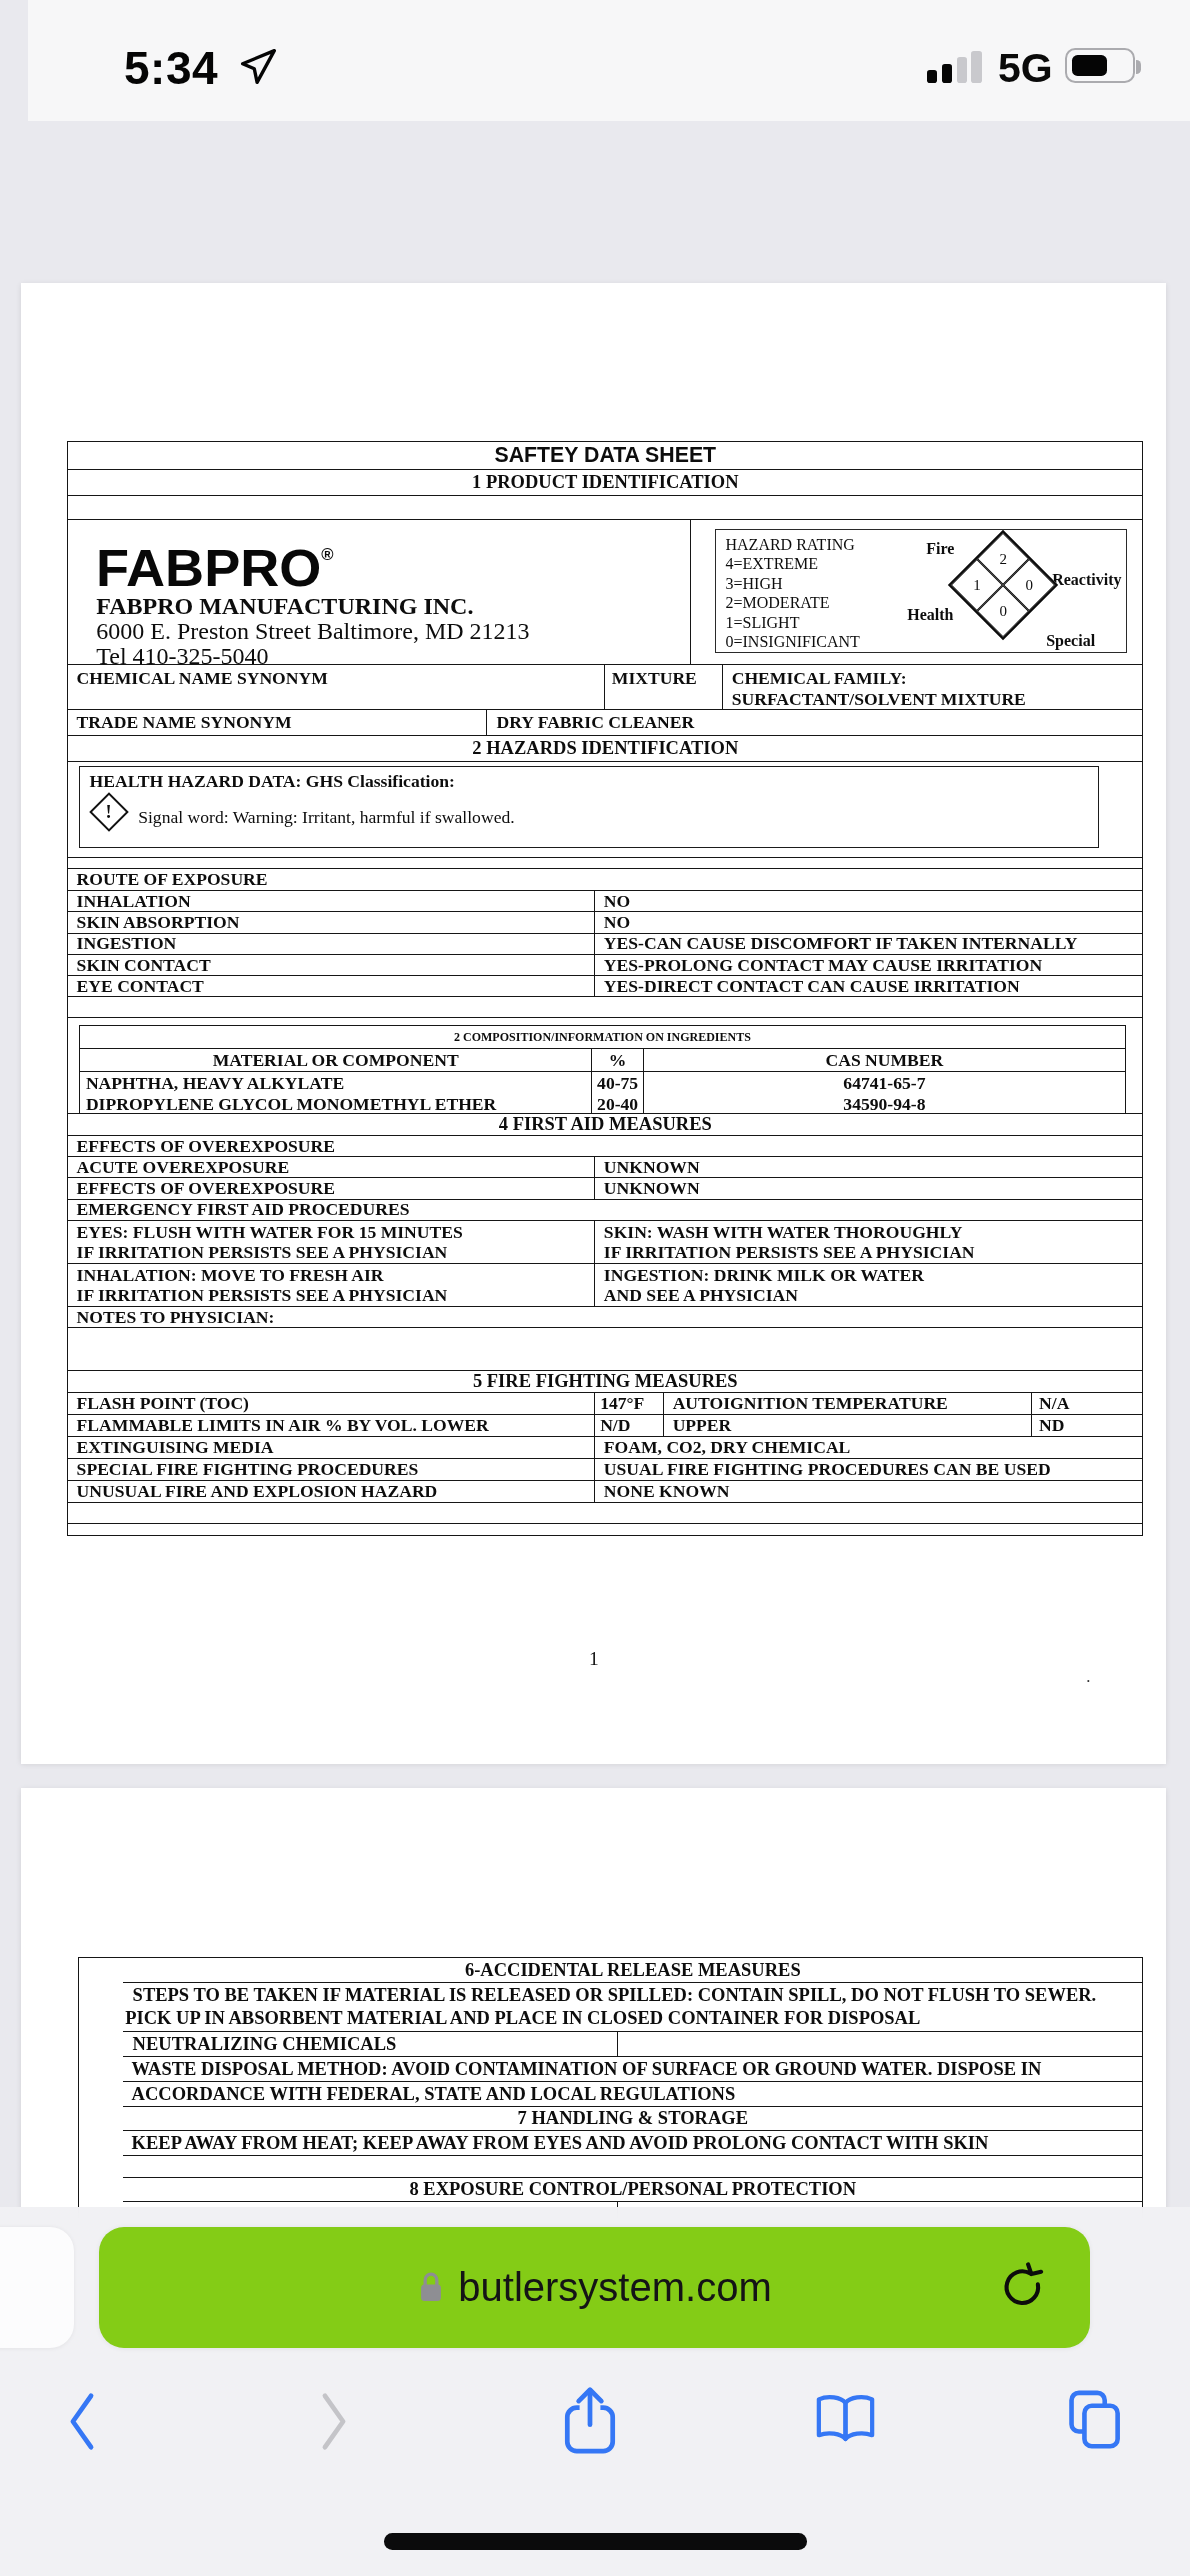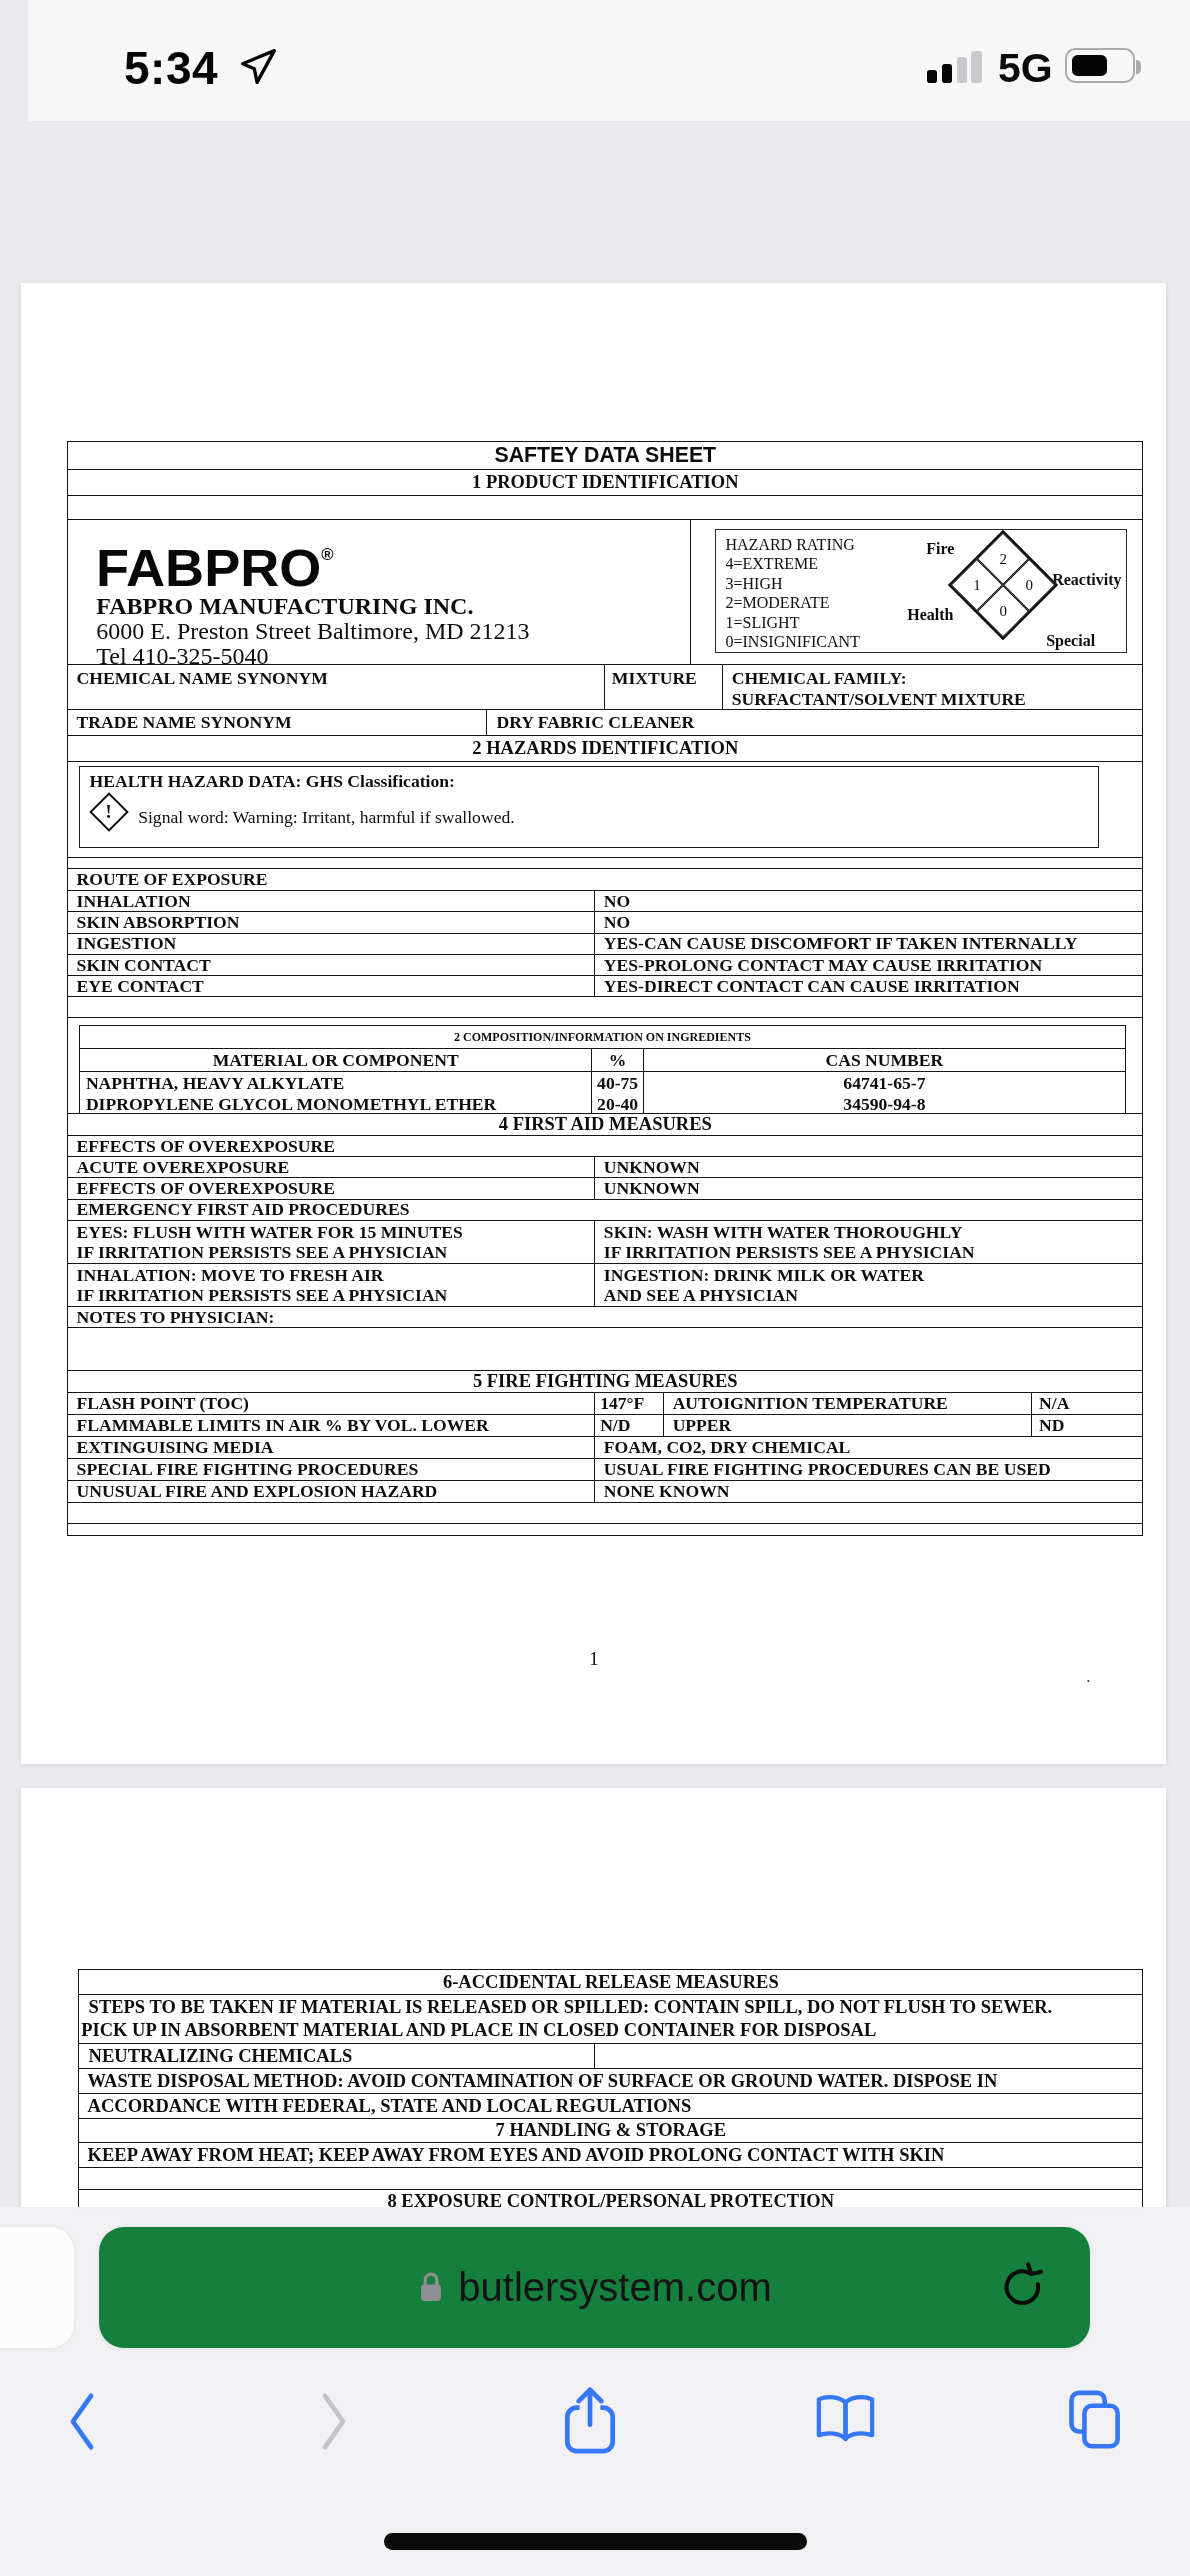--- a/index.html
+++ b/index.html
@@ -26,7 +26,7 @@
   .sds { position:absolute; background:#fff; border:1.9px solid #161616;
          font-family:"Liberation Serif", serif; font-weight:700; color:#0D0D0D; font-size:17.6px; }
   .sds-1 { left:46px; top:158px; width:1076px; }
-  .sds-2 { left:57px; top:181px; width:1065px; font-size:18.5px; }
+  .sds-2 { left:57px; top:169px; width:1065px; font-size:18.5px;padding-left:44px; }
   .r { position:relative; border-bottom:1.9px solid #161616; display:flex; align-items:center; overflow:hidden; }
   .r.nb { border-bottom:none; }
   .r.c { justify-content:center; text-align:center; }

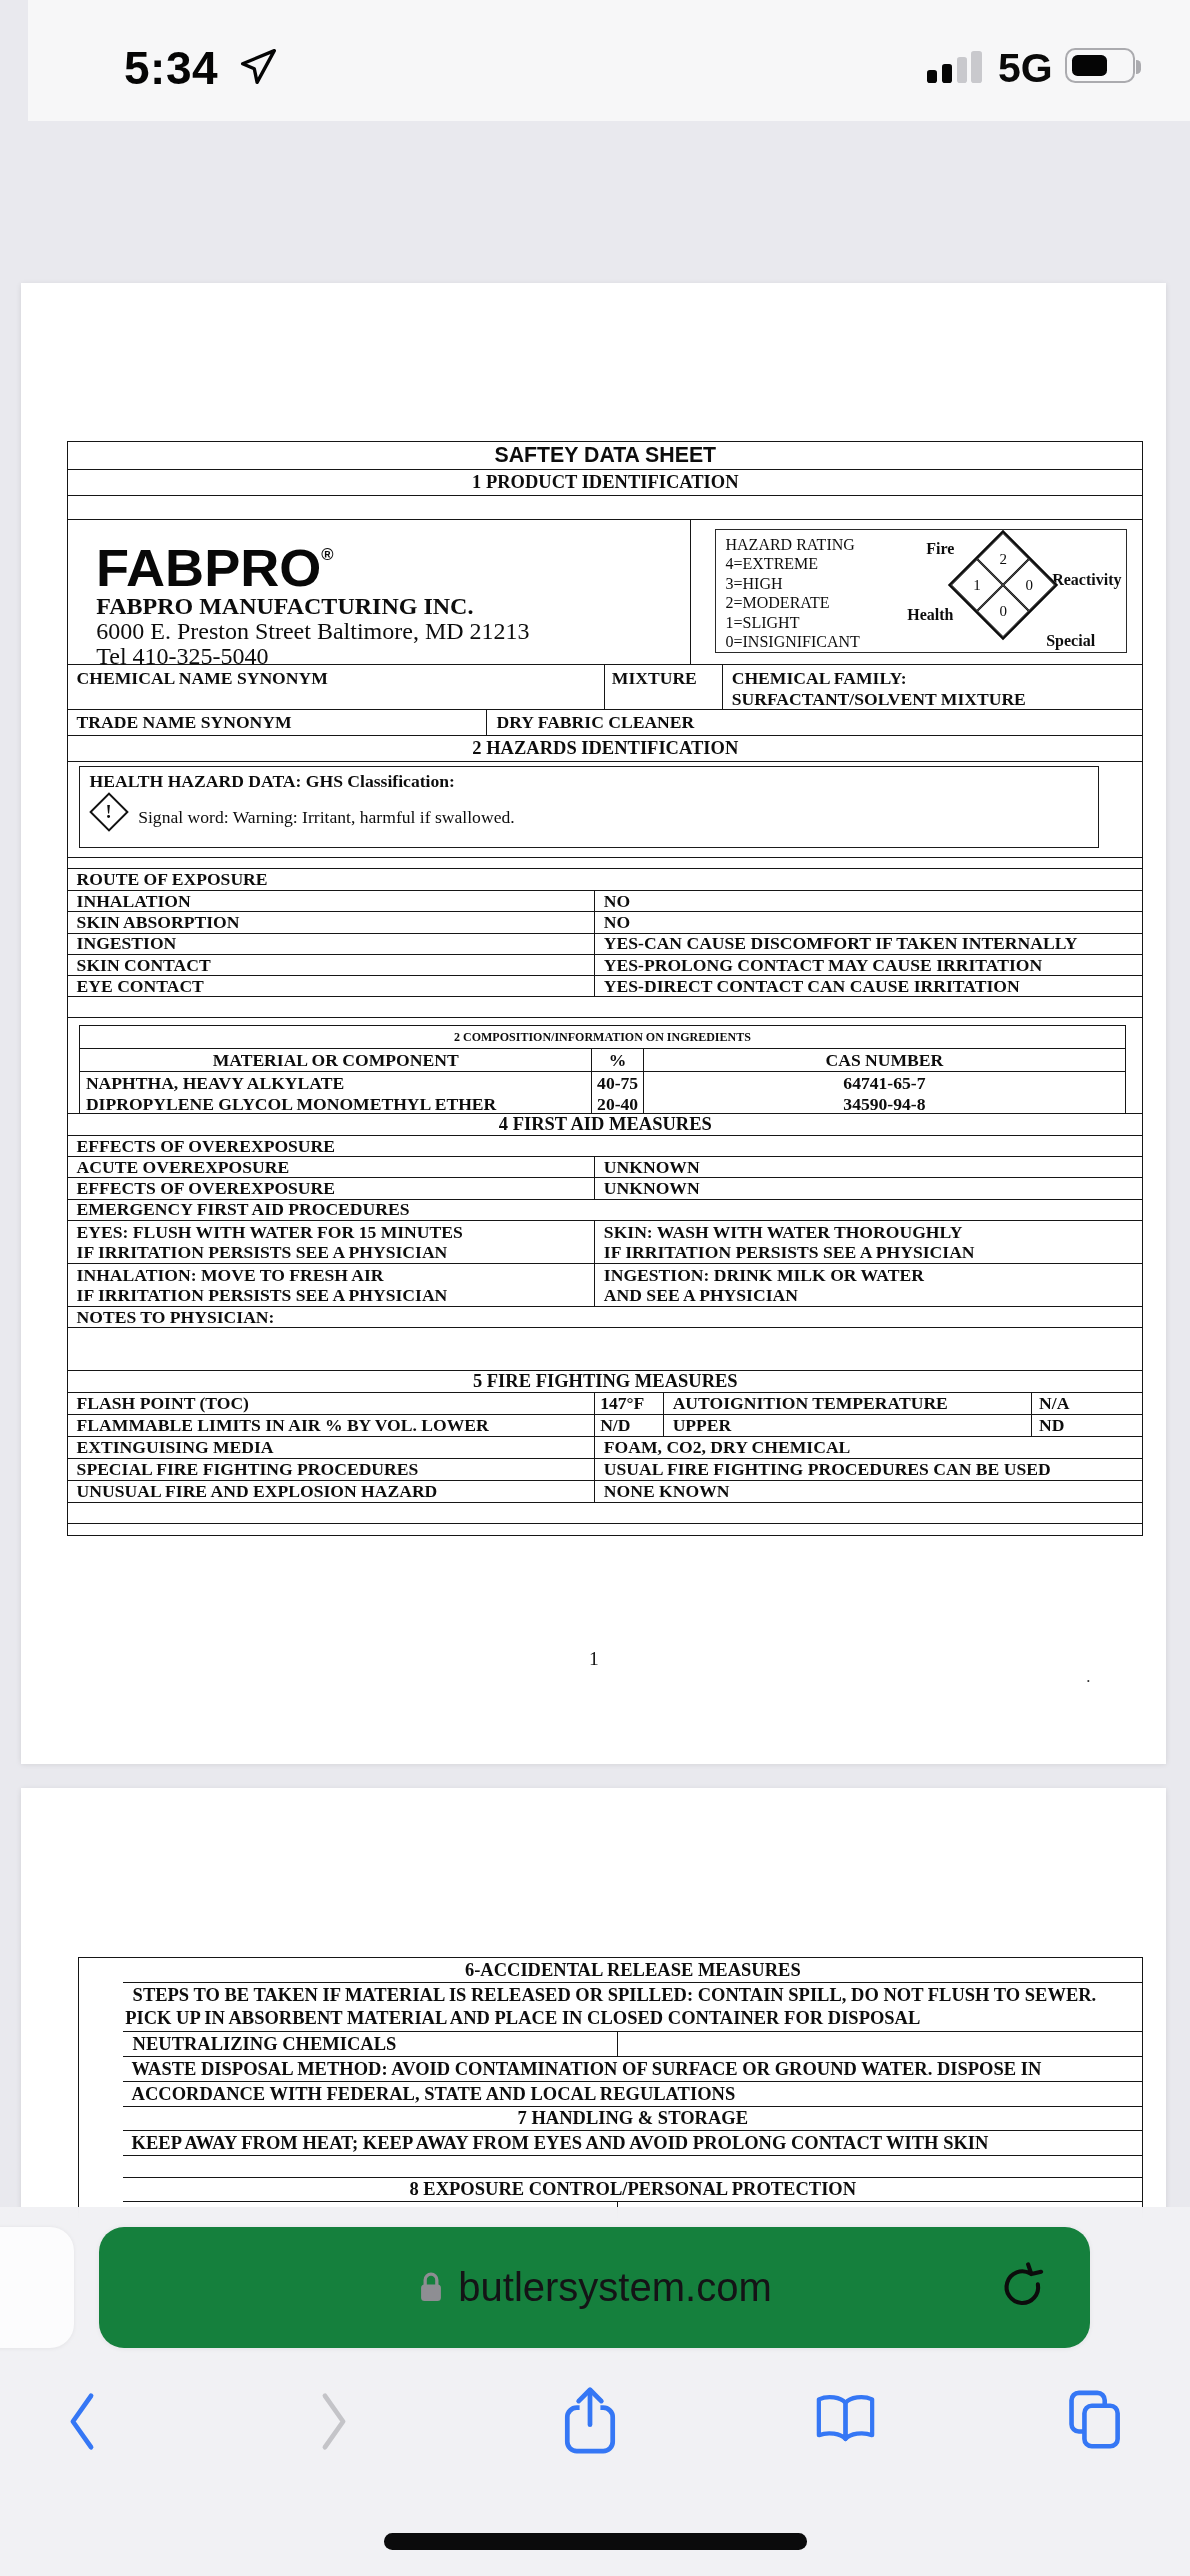--- a/index.html
+++ b/index.html
@@ -98,7 +98,7 @@
   .ghost-pill { position:absolute; left:-41px; top:20.4px; width:115px; height:121px; border-radius:24px;
                 background:#FCFCFD; box-shadow:0 0.9px 4.6px rgba(0,0,0,0.06); }
   .url-pill { position:absolute; left:99px; top:20.4px; width:991px; height:121px; border-radius:25px;
-              background:#15803d; box-shadow:0 0.9px 5.6px rgba(0,0,0,0.06);
+              background:#84cc16; box-shadow:0 0.9px 5.6px rgba(0,0,0,0.06);
               display:flex; align-items:center; justify-content:center; }
   .url-text { font-size:40px; color:#141416; margin-left:13px; }
   .reload-btn { position:absolute; right:41px; top:35px; width:52px; height:52px; }

